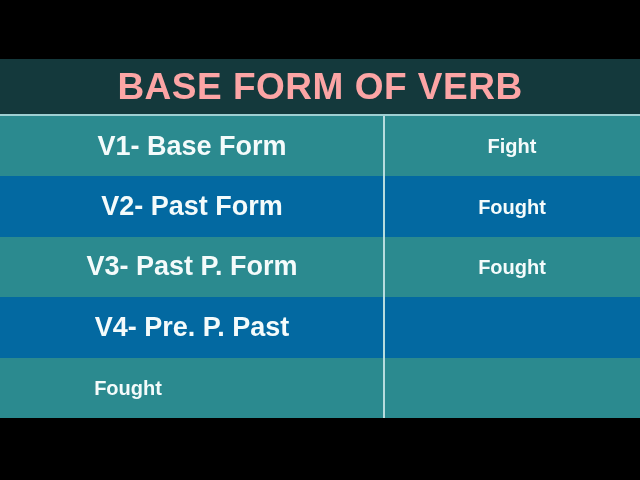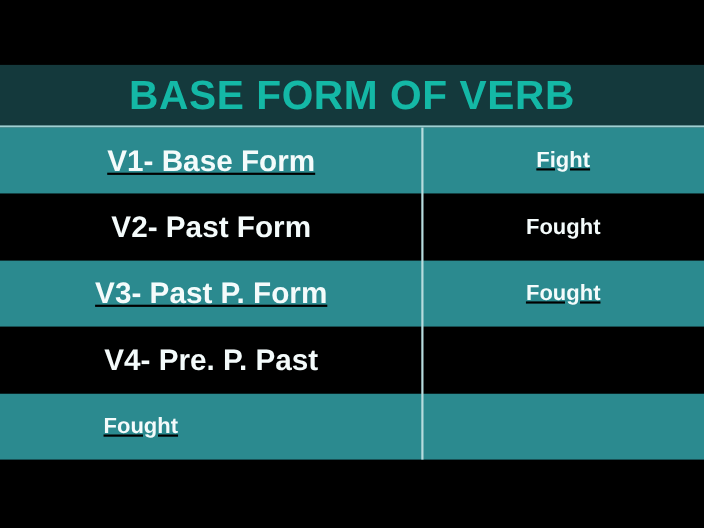--- a/index.html
+++ b/index.html
@@ -63,7 +63,7 @@
     justify-content: center;
   }
   .header-title {
-    color: #14b8a6;
+    color: #fca5a5;
     font-size: 37px;
     font-weight: bold;
     letter-spacing: 0.5px;

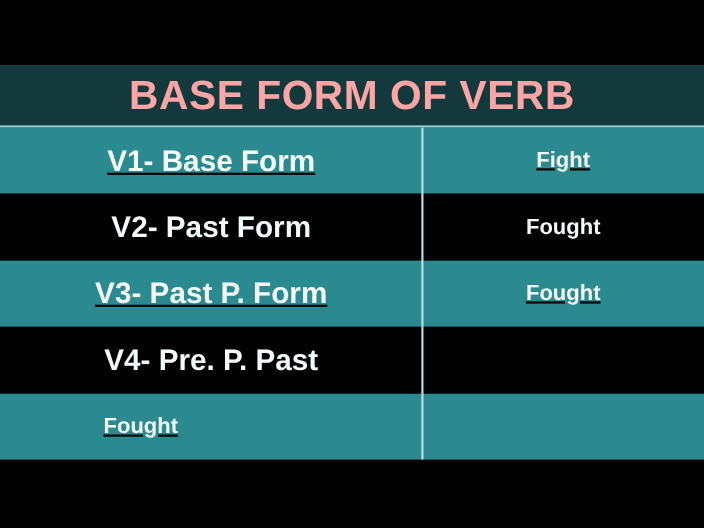--- a/index.html
+++ b/index.html
@@ -87,7 +87,6 @@
     top: 57px;
     width: 640px;
     height: 302px;
-    text-decoration: underline;
   }
   .row {
     position: relative;

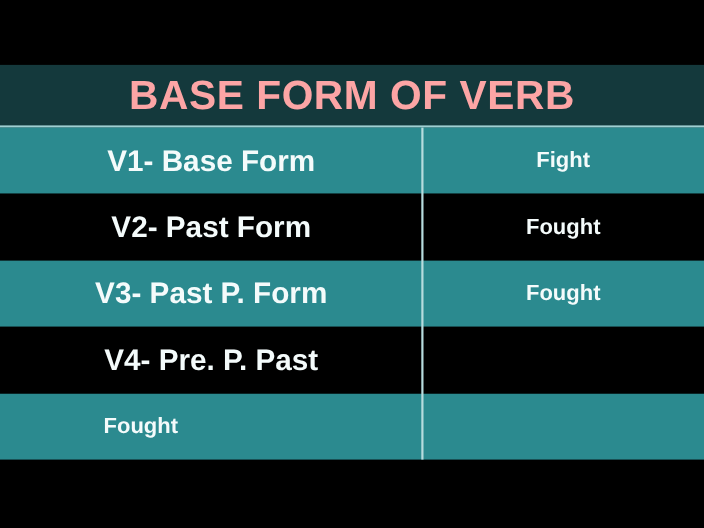--- a/index.html
+++ b/index.html
@@ -96,7 +96,7 @@
     align-items: center;
   }
   .row.light { background: #2b8a8f; }
-  .row.dark  { background: #000000; }
+  .row.dark  { background: #0369a1; }
 
   .cell {
     display: flex;

